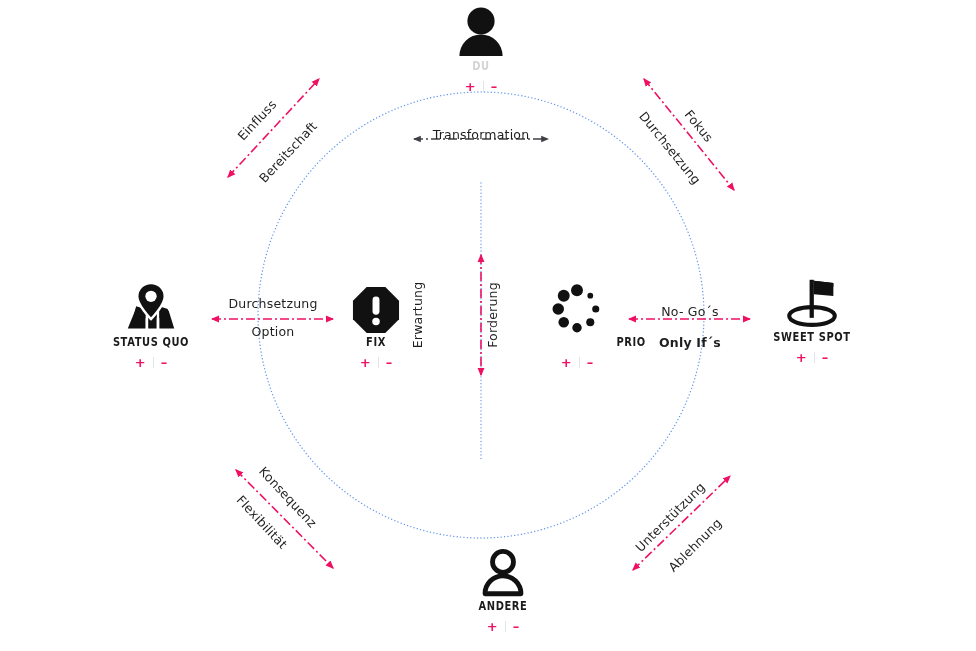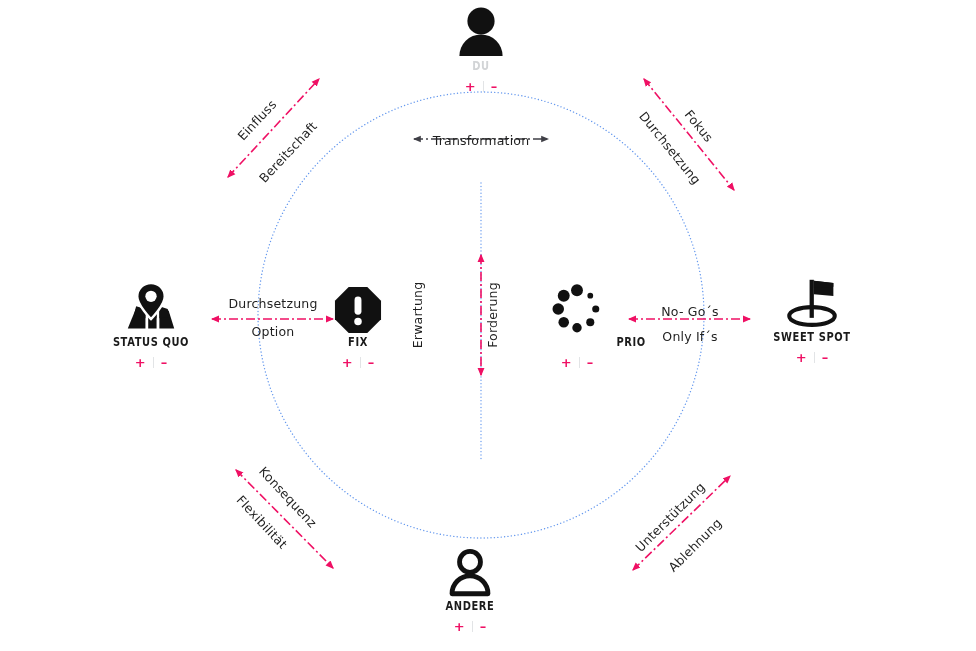--- a/index.html
+++ b/index.html
@@ -166,7 +166,7 @@
   </div>
 
   <div class="axis-label" style="left:381px;top:115px;width:200px;">
-    <span class="ln hw" style="margin-top:18px;">Transformation</span>
+    <span class="ln hw" style="margin-top:12px;">Transformation</span>
   </div>
 
   <div class="axis-label" style="left:213px;top:296px;width:120px;">

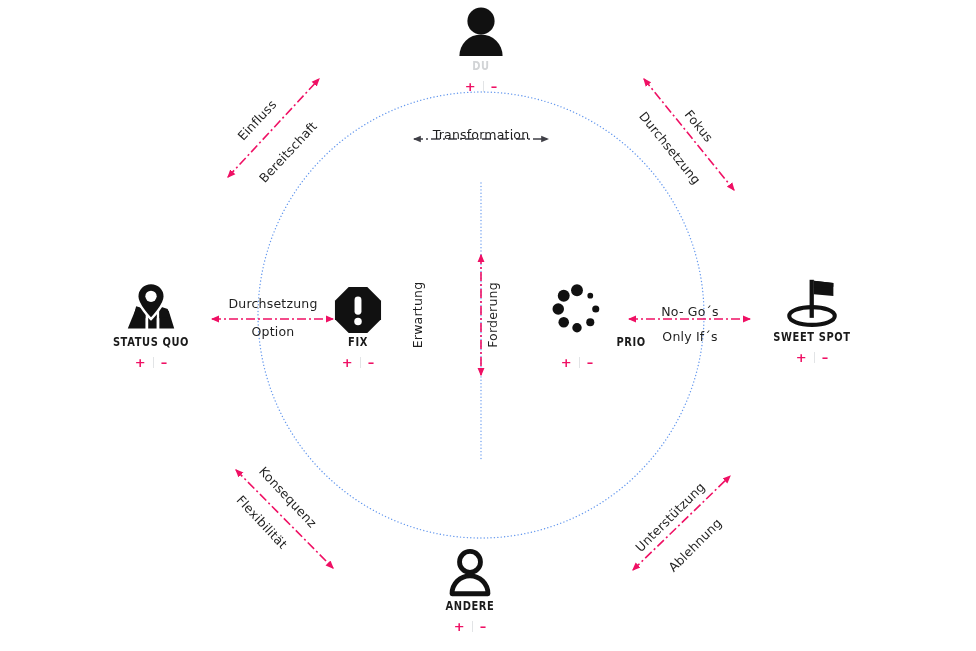--- a/index.html
+++ b/index.html
@@ -132,7 +132,7 @@
     </div>
   </div>
 
-  <div class="node" style="left:278px;top:286px;">
+  <div class="node" style="left:296px;top:286px;">
     <svg class="icon" width="48" height="48" viewBox="0 0 50 50">
       <path d="M15.3 1 H34.7 L49 15.3 V34.7 L34.7 49 H15.3 L1 34.7 V15.3 Z" fill="#111111"></path>
       <rect x="21.4" y="11" width="7.2" height="19" rx="3.6" fill="#ffffff"></rect>

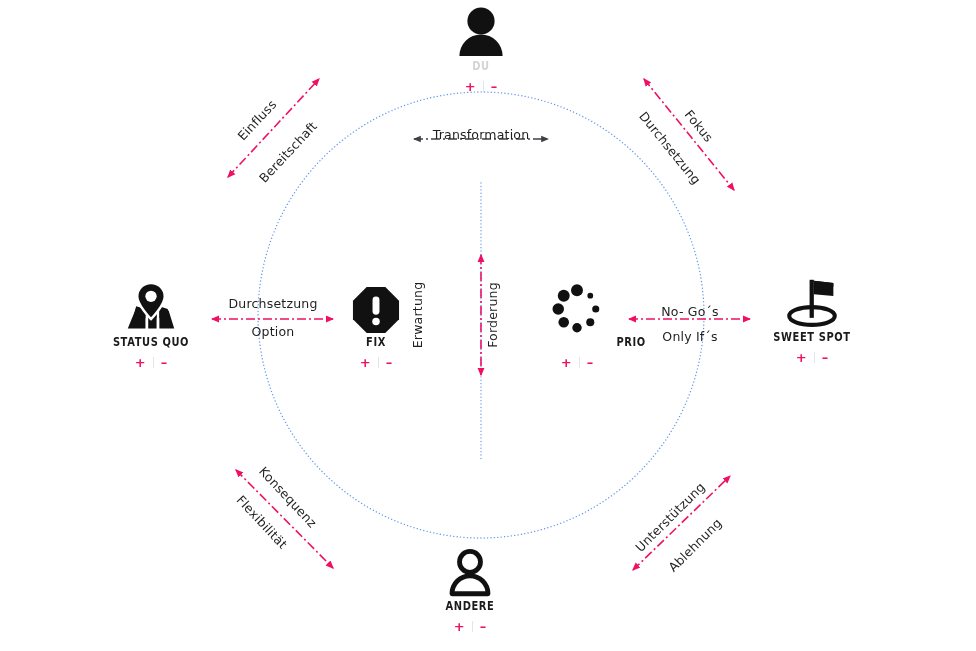--- a/index.html
+++ b/index.html
@@ -176,7 +176,7 @@
 
   <div class="axis-label" style="left:630px;top:304px;width:120px;">
     <span class="ln hw">No- Go´s</span>
-    <span class="ln hw" style="margin-top:9px;">Only If´s</span>
+    <span class="ln hw" style="margin-top:15px;font-weight:bold;">Only If´s</span>
   </div>
 
   <div class="rot hw" style="left:417px;top:315px;transform:translate(-50%,-50%) rotate(-90deg);">

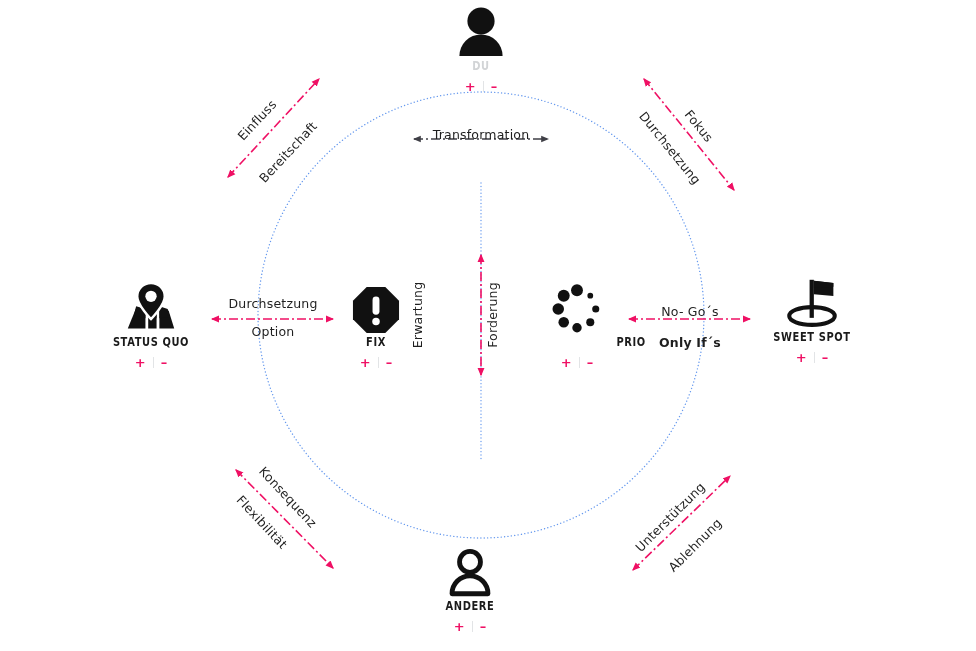--- a/index.html
+++ b/index.html
@@ -83,7 +83,7 @@
     </div>
   </div>
 
-  <div class="node" style="left:390px;top:548px;">
+  <div class="node" style="left:423px;top:548px;">
     <svg class="icon" width="50" height="50" viewBox="0 0 54 52">
       <circle cx="27" cy="14" r="11.3" fill="none" stroke="#111111" stroke-width="5.2"></circle>
       <path d="M7.6 48.4 a19.4 19.4 0 0 1 38.8 0 z" fill="none" stroke="#111111" stroke-width="5.2" stroke-linejoin="round"></path>

